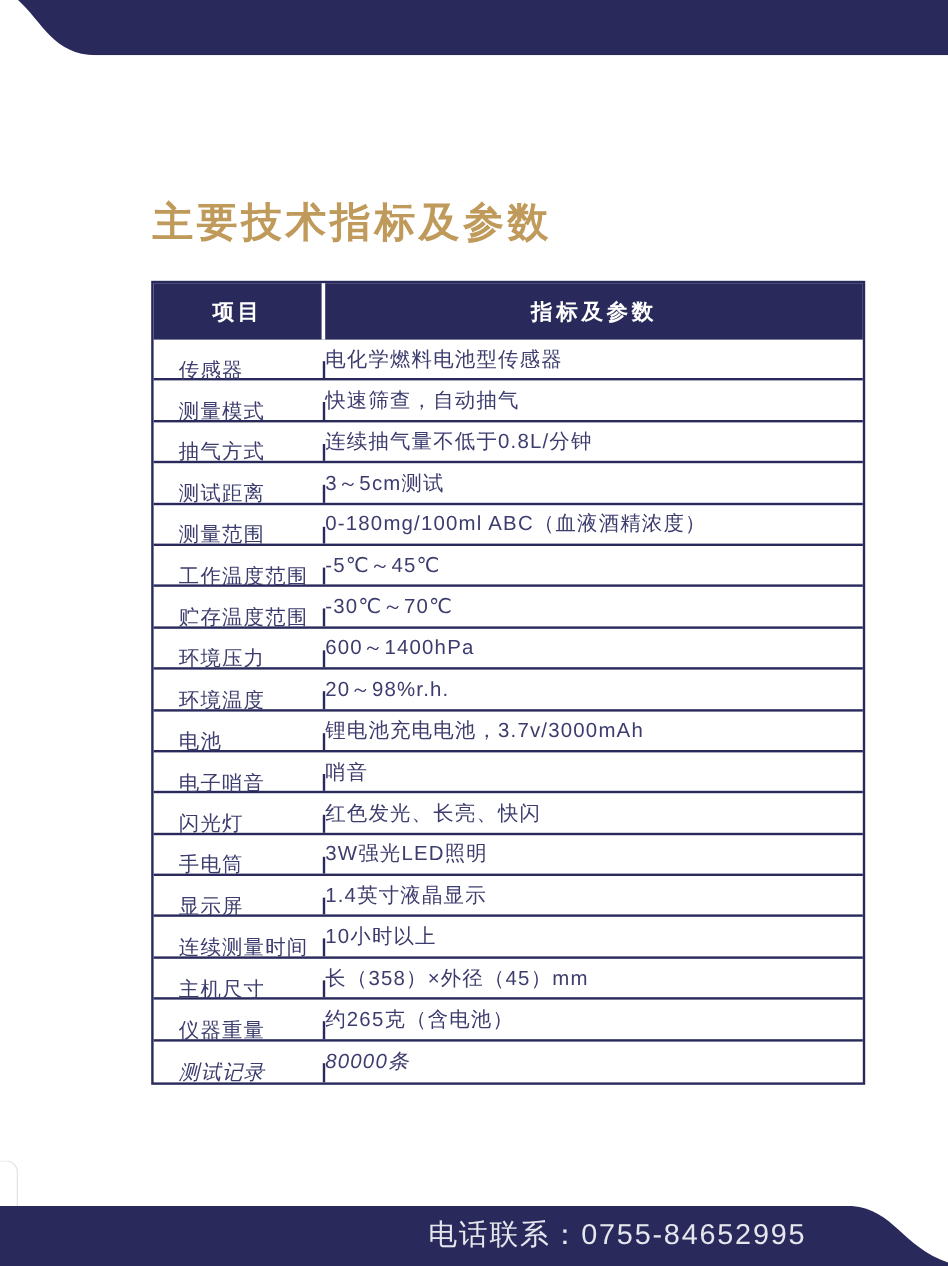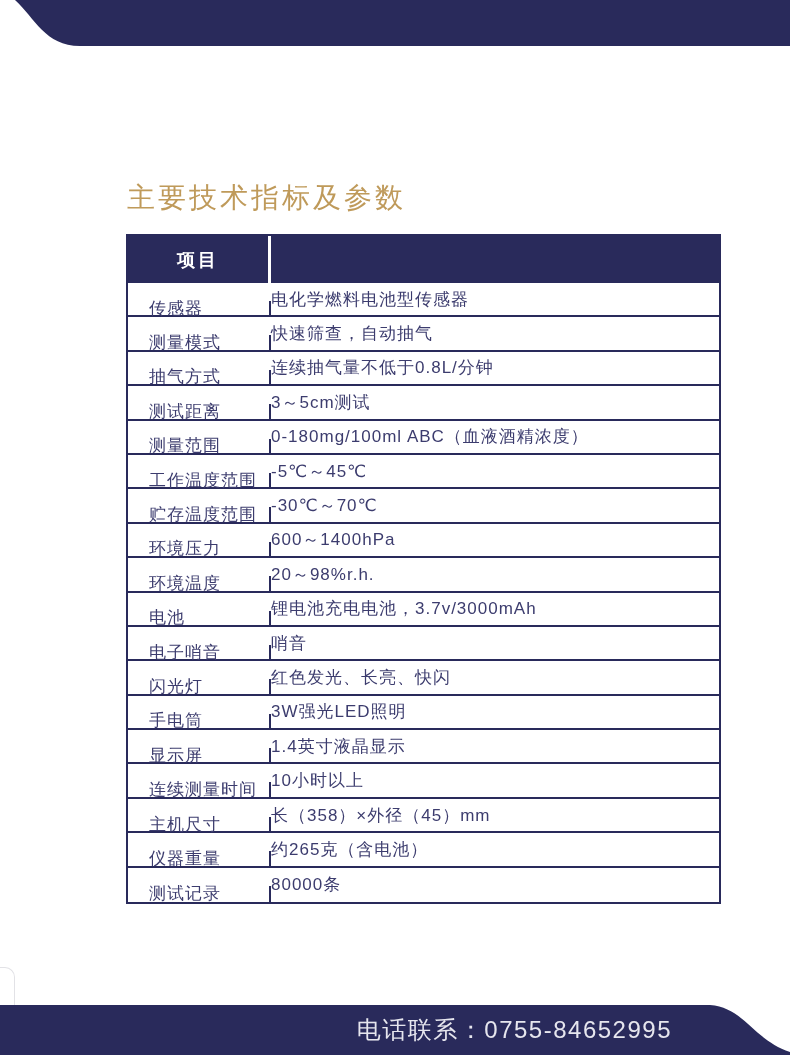--- a/index.html
+++ b/index.html
@@ -26,9 +26,8 @@
   
   .page-title{
     position:absolute;left:127px;top:163px;
-    font-size:28px;font-weight:normal;letter-spacing:3px;
+    font-size:34px;font-weight:bold;letter-spacing:3px;
     color:var(--gold);
-    margin-top:16px;
   }
   
   .spec-table{

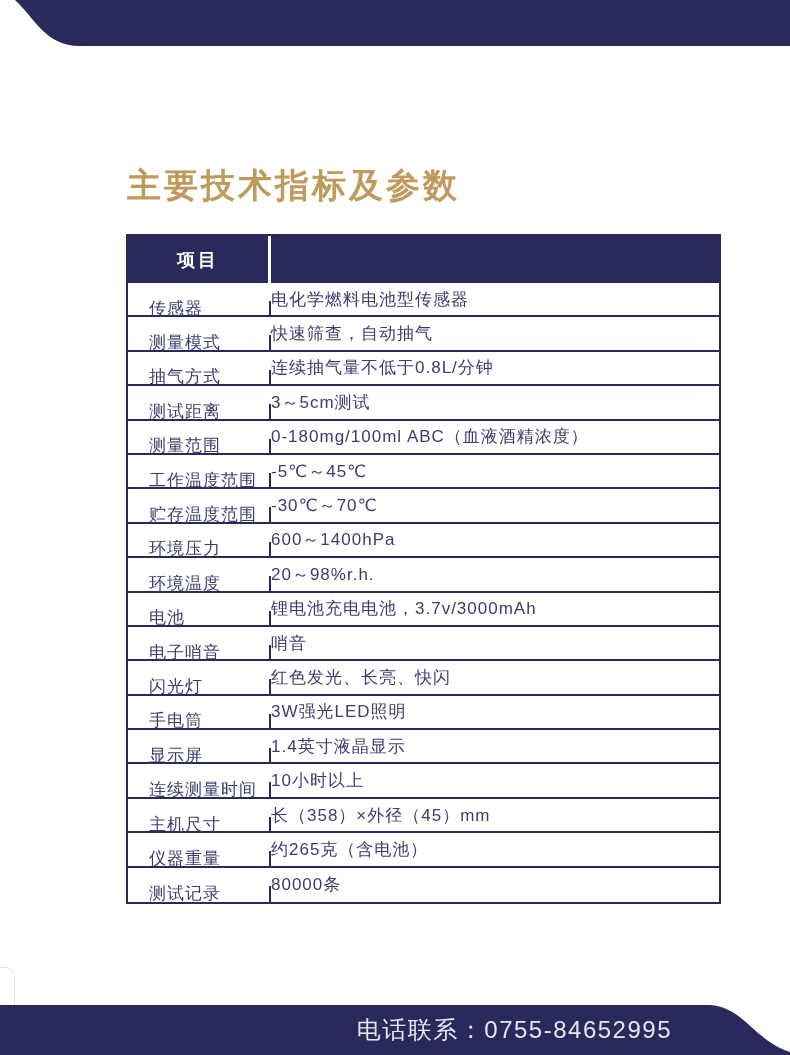--- a/index.html
+++ b/index.html
@@ -78,6 +78,7 @@
 <div class="spec-table">
   <div class="spec-header">
     <div class="h-cell h-label">项目</div>
+    <div class="h-cell h-value">指标及参数</div>
   </div>
   <div id="table-body">
   <div class="spec-row">

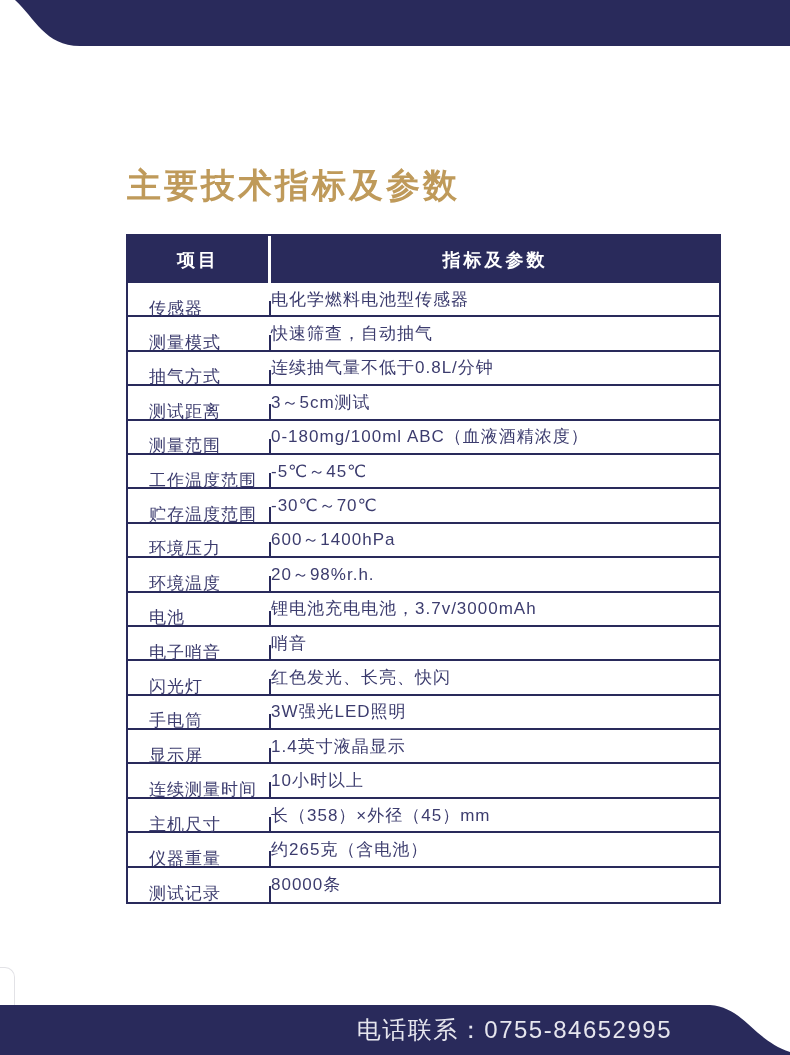--- a/index.html
+++ b/index.html
@@ -50,7 +50,7 @@
     border-bottom:2px solid var(--navy);
     color:var(--body-text);font-size:17px;letter-spacing:1px;
   }
-  .spec-row:last-child{border-bottom:none;}
+  .spec-row:last-child{border-bottom:none;font-style:italic;}
   .spec-row .cell{display:flex;align-items:center;box-sizing:border-box;}
   .spec-row .cell-label{
     width:143px;border-right:2px solid var(--navy);padding-left:21px;margin-top:18px;

